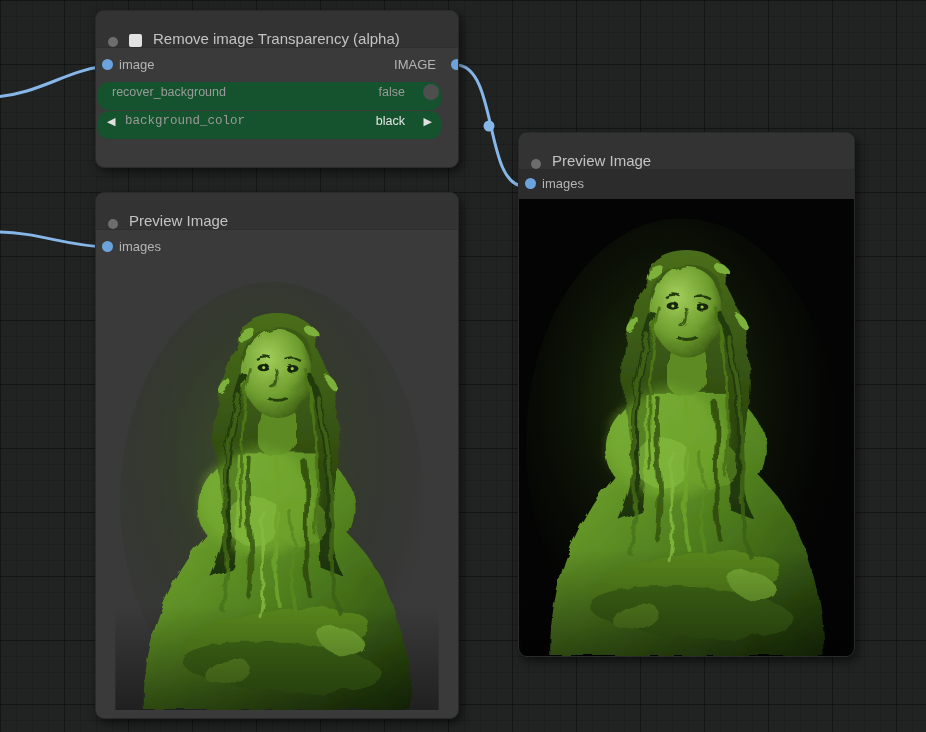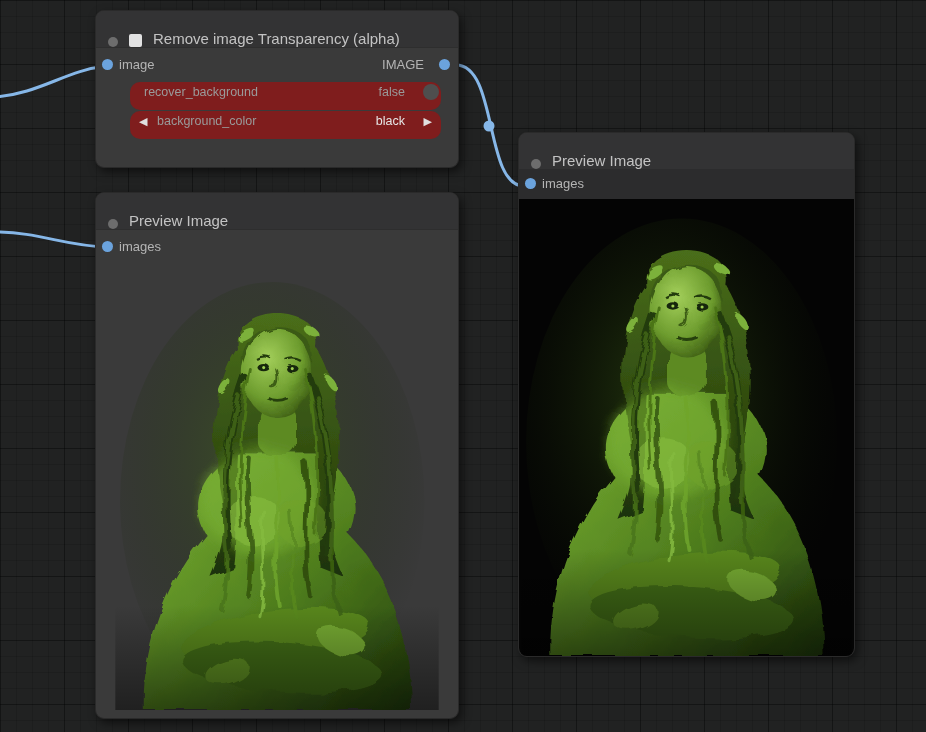--- a/index.html
+++ b/index.html
@@ -27,7 +27,7 @@
   .collapse-dot{width:10px;height:10px;border-radius:50%;background:#6d6d6d;margin-left:12px;flex:0 0 auto;}
   .node-box-icon{width:13px;height:13px;border-radius:2px;background:#e2e2e2;margin-left:11px;flex:0 0 auto;}
   .node-title{margin-left:11px;font-size:15px;color:#c3c3c3;white-space:nowrap;}
-  .slot-row{position:absolute;top:42px;left:0;right:12px;height:24px;text-align:center;}
+  .slot-row{position:absolute;top:42px;left:0;right:0;height:24px;text-align:center;}
   .slot-dot{position:absolute;top:6px;width:11px;height:11px;border-radius:50%;background:#6ba3dd;}
   .slot-dot.in{left:6px;}
   .slot-dot.out{right:-4px;}

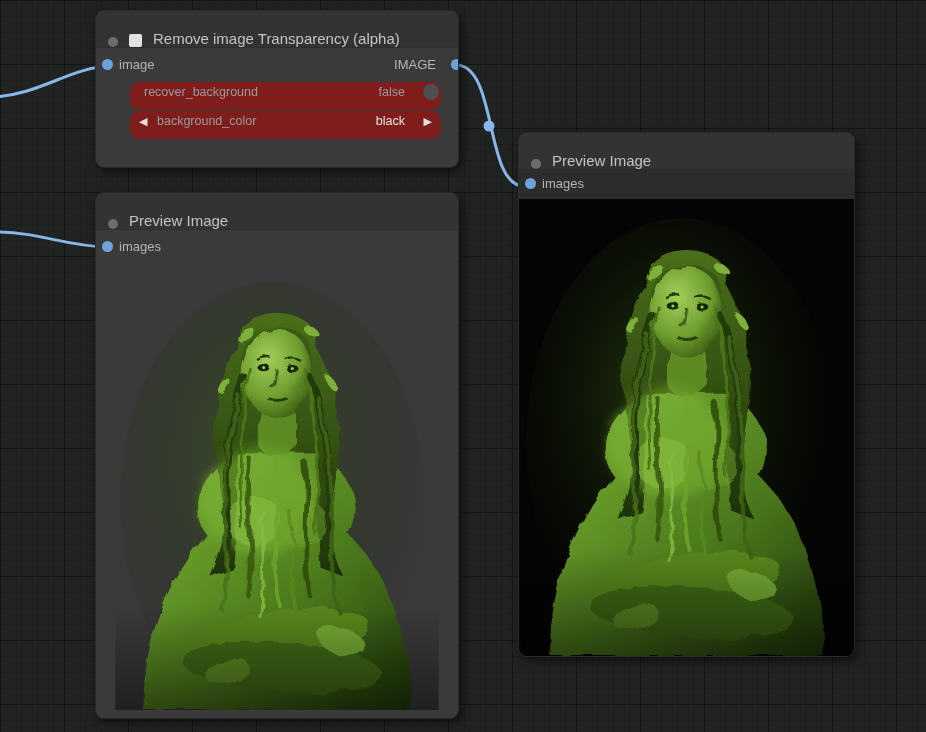--- a/index.html
+++ b/index.html
@@ -35,8 +35,8 @@
   .slot-label.in{left:23px;}
   .slot-label.out{right:22px;}
   .widget{
-    position:absolute;left:34px;right:17px;height:28px;border-radius:10px;
-    background:#7f1d1d;font-size:12.5px;color:#9a9a9a;
+    position:absolute;left:2px;right:17px;height:28px;border-radius:10px;
+    background:#14532d;font-size:12.5px;color:#9a9a9a;
   }
   .widget .w-name{position:absolute;top:3px;left:14px;}
   .widget.combo .w-name{left:27px;}

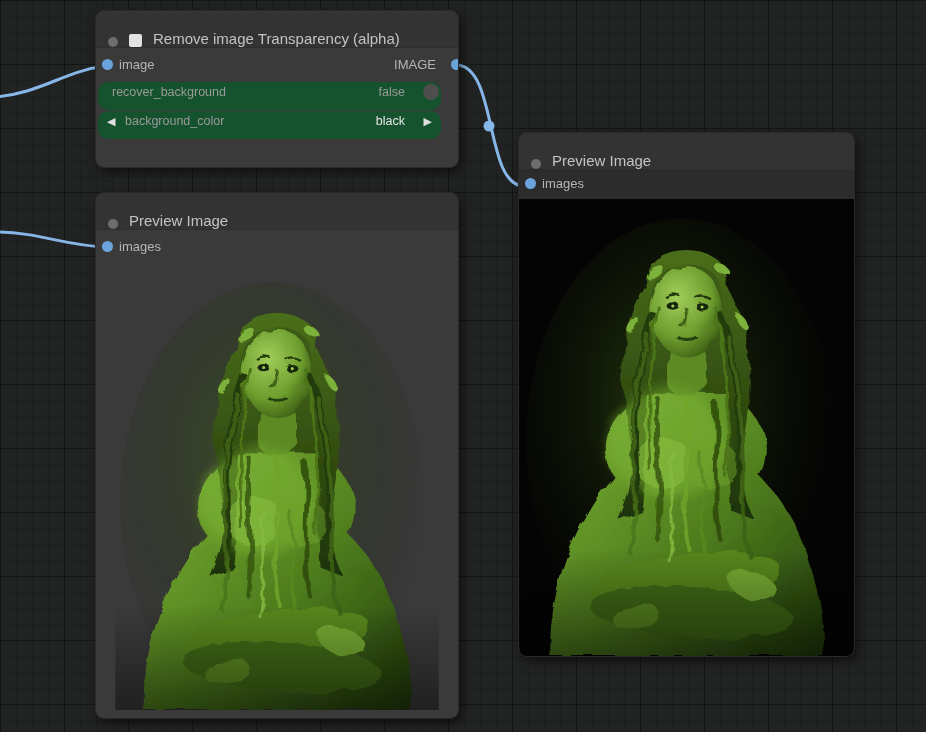--- a/index.html
+++ b/index.html
@@ -39,7 +39,7 @@
     background:#14532d;font-size:12.5px;color:#9a9a9a;
   }
   .widget .w-name{position:absolute;top:3px;left:14px;}
-  .widget.combo .w-name{left:27px;}
+  .widget.combo .w-name{left:27px;font-family:Liberation Mono, monospace;}
   .widget .w-value{position:absolute;top:3px;right:36px;padding-left:39px;}
   .widget .w-value.light{color:#e6e6e6;text-align:right;}
   .toggle-knob{position:absolute;right:2px;top:2px;width:16px;height:16px;border-radius:50%;background:#4e4e4e;}

